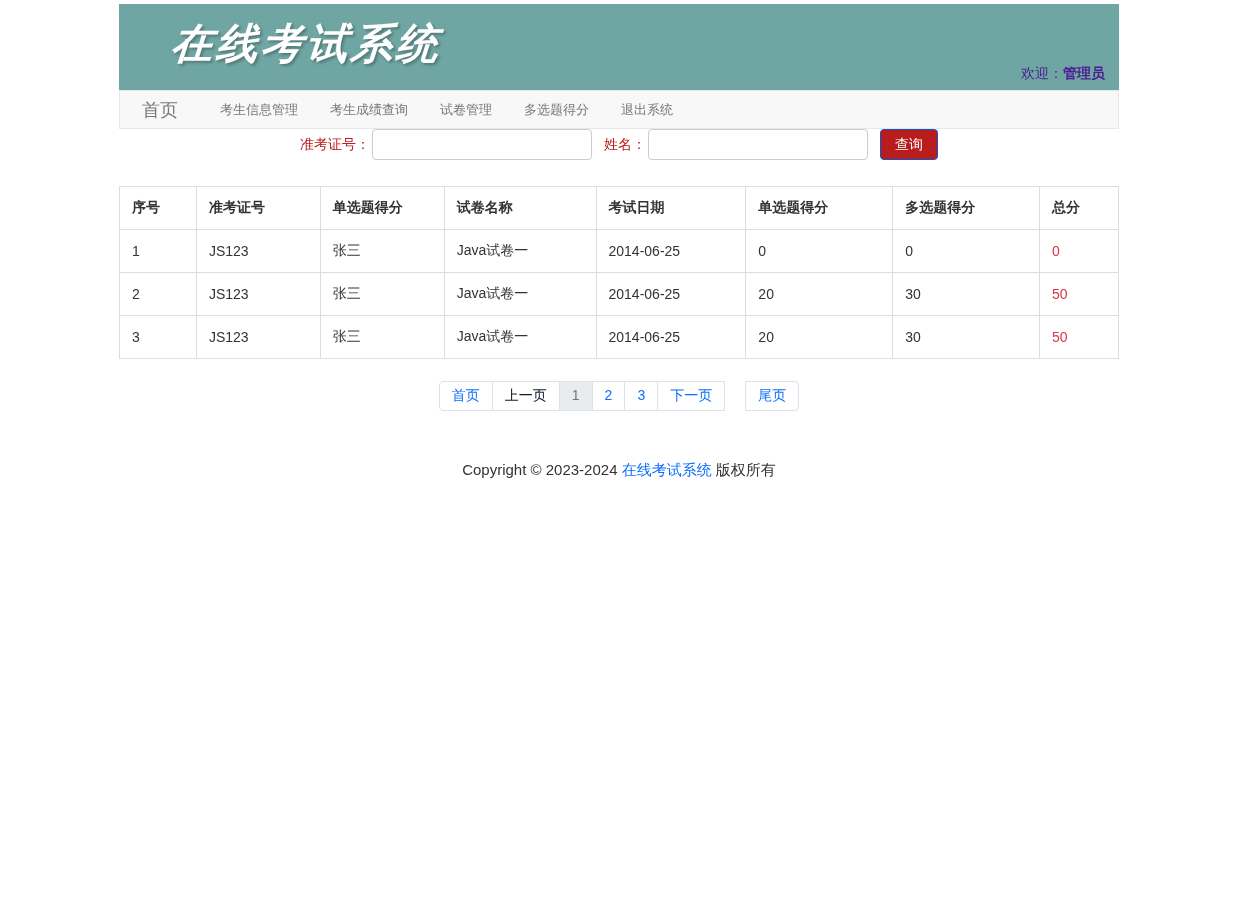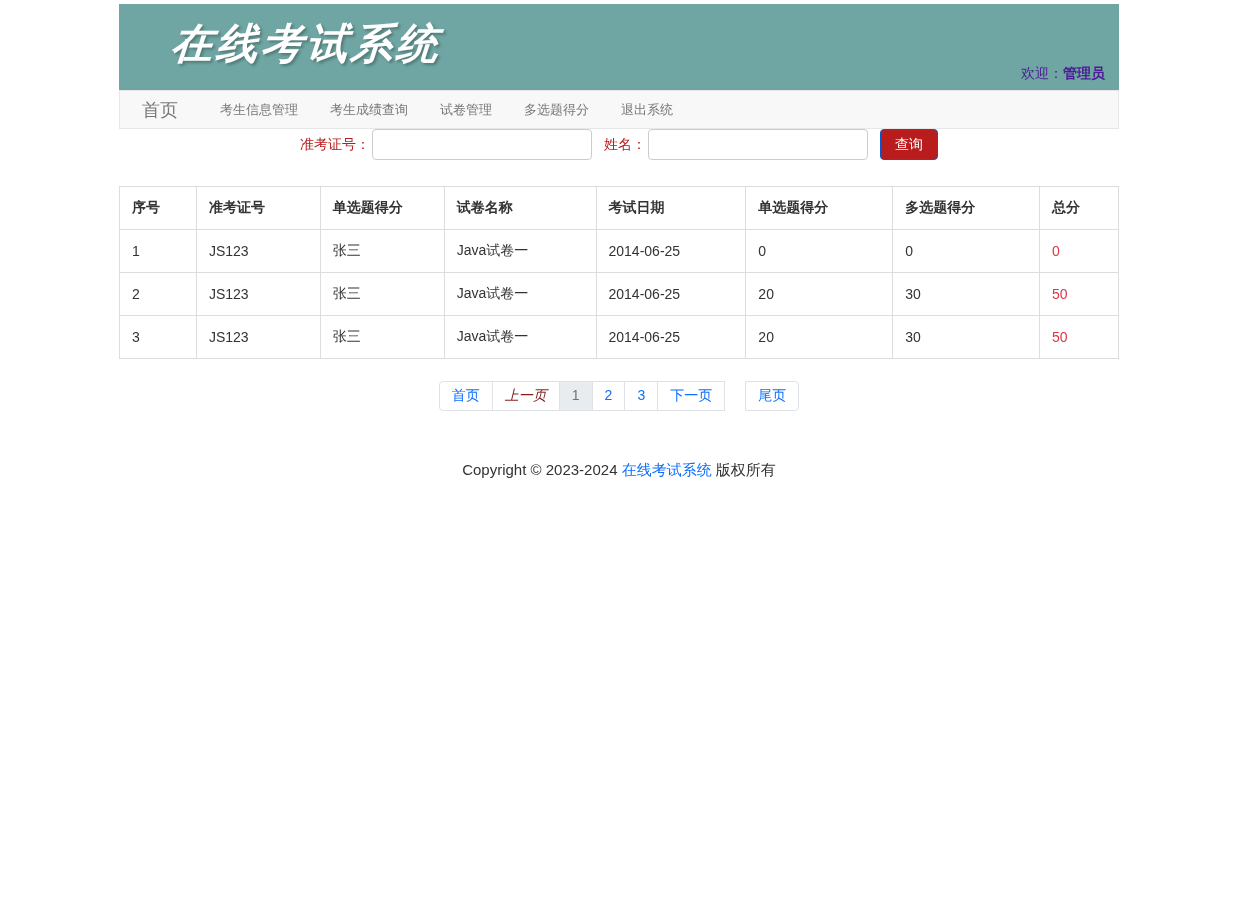--- a/index.html
+++ b/index.html
@@ -63,7 +63,7 @@
   }
   .page-item:first-child { border-top-left-radius:4px; border-bottom-left-radius:4px; margin-left:0; }
   .page-item:last-child { border-top-right-radius:4px; border-bottom-right-radius:4px;margin-left:20px; }
-  .page-item.disabled { color:#7f1d1d; cursor:default;font-style:italic; }
+  .page-item.disabled { color:#0f172a; cursor:default; }
   .page-item.active { background:#e9ecef; color:#6c757d; }
 
   

